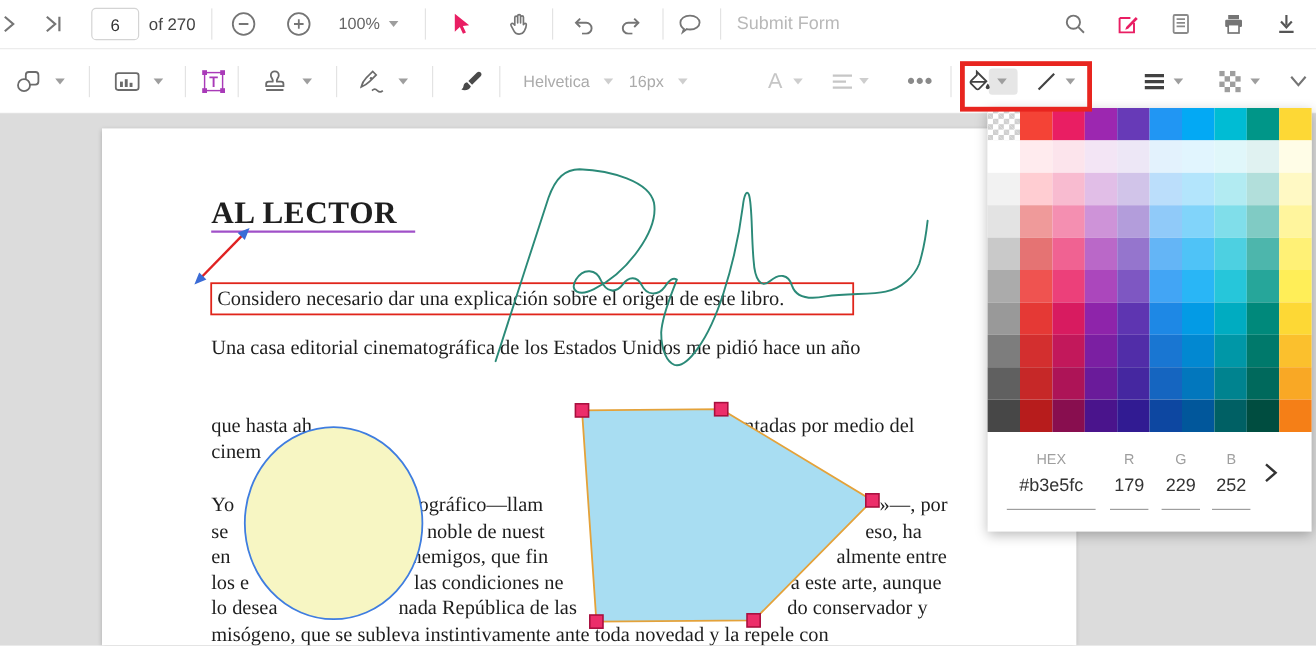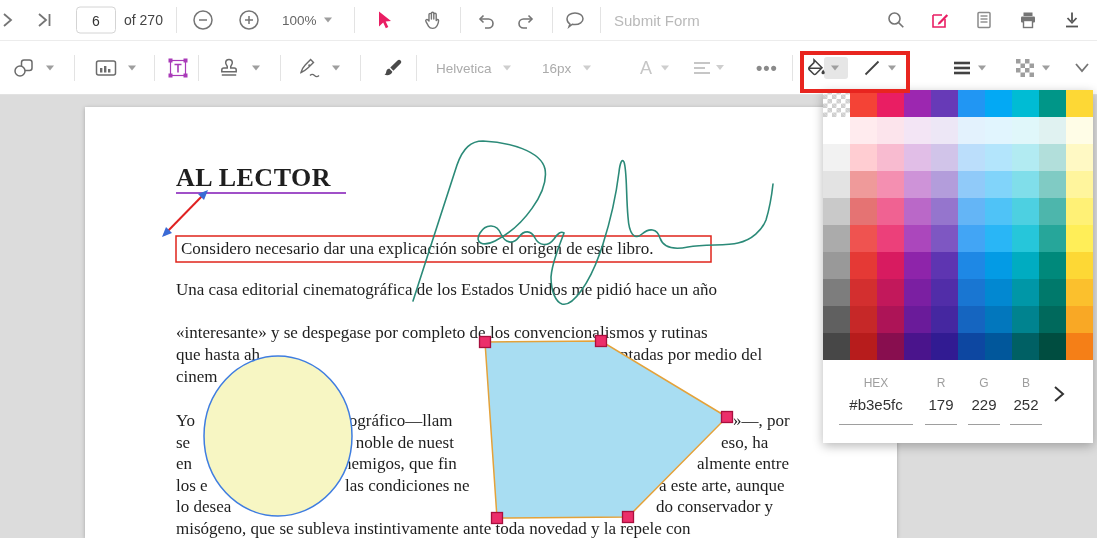--- a/index.html
+++ b/index.html
@@ -214,7 +214,7 @@
   </span>
   <span class="vdiv" style="left:416px"></span>
   <span class="tbi ddtext dis" style="left:436px"><span>Helvetica</span>&nbsp;&nbsp;&nbsp;<span class="caret dis"></span></span>
-  <span class="tbi ddtext dis" style="left:542px"><span>16px</span>&nbsp;&nbsp;&nbsp;<span class="caret dis"></span></span>
+  <span class="tbi ddtext dis" style="left:524px"><span>16px</span>&nbsp;&nbsp;&nbsp;<span class="caret dis"></span></span>
   <span class="tbi" style="left:640px"><span class="bigA">A</span>&nbsp;&nbsp;<span class="caret dis"></span></span>
   <span class="tbi" style="left:692px">
     <svg width="20" height="16" viewBox="0 0 20 16">

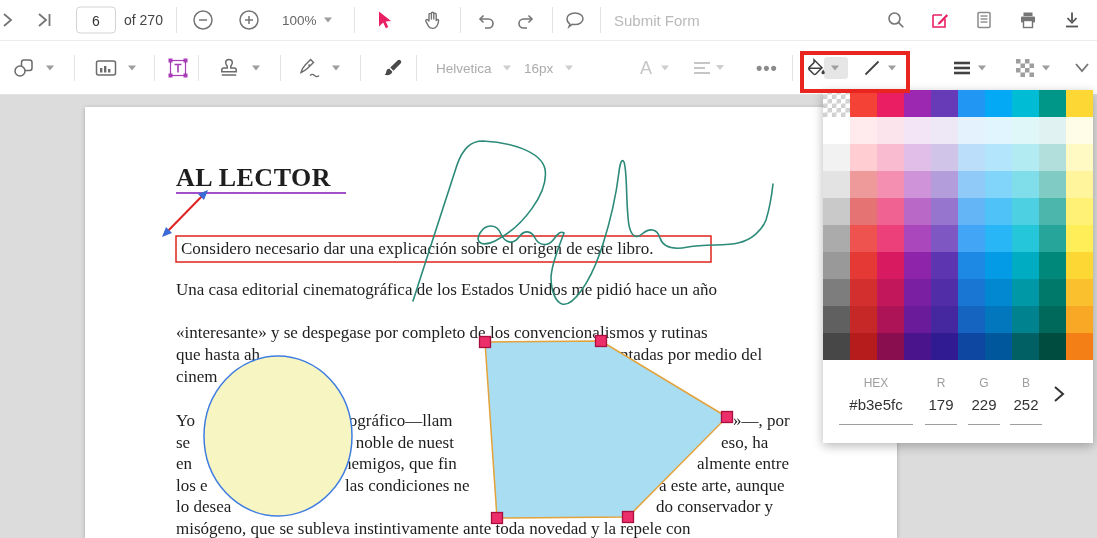--- a/index.html
+++ b/index.html
@@ -285,7 +285,6 @@
     <span class="frag title" style="left: 176px; top: 163px;">AL LECTOR</span>
     <span class="frag" style="left: 181px; top: 239px;">Considero necesario dar una explicación sobre el origen de este libro.</span>
     <span class="frag" style="left: 176px; top: 280px;">Una casa editorial cinematográfica de los Estados Unidos me pidió hace un año</span>
-    <span class="frag" style="left: 176px; top: 323px;">«interesante» y se despegase por completo de los convencionalismos y rutinas</span>
     <span class="frag" style="left: 176px; top: 345px;">que hasta ah</span>
     <span class="frag" style="left: 620px; top: 345px;">ntadas por medio del</span>
     <span class="frag" style="left: 176px; top: 367px;">cinem</span>

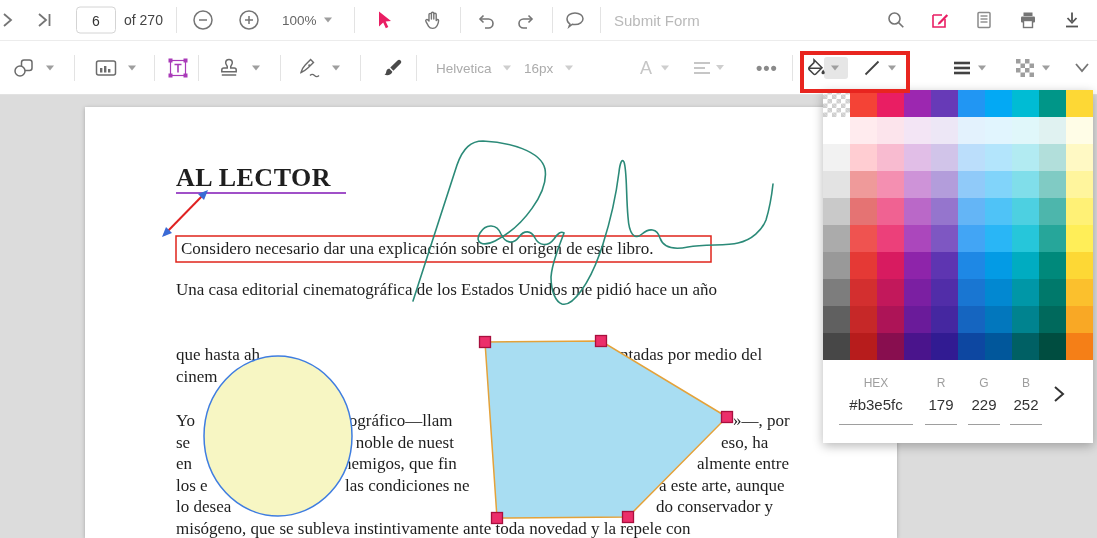--- a/index.html
+++ b/index.html
@@ -301,6 +301,7 @@
     <span class="frag" style="left: 345px; top: 476px;">las condiciones ne</span>
     <span class="frag" style="left: 659px; top: 476px;">a este arte, aunque</span>
     <span class="frag" style="left: 176px; top: 497px;">lo desea</span>
+    <span class="frag" style="left: 332px; top: 497px;">nada República de las</span>
     <span class="frag" style="left: 656px; top: 497px;">do conservador y</span>
     <span class="frag" style="left: 176px; top: 519px;">misógeno, que se subleva instintivamente ante toda novedad y la repele con</span>
   </div>

